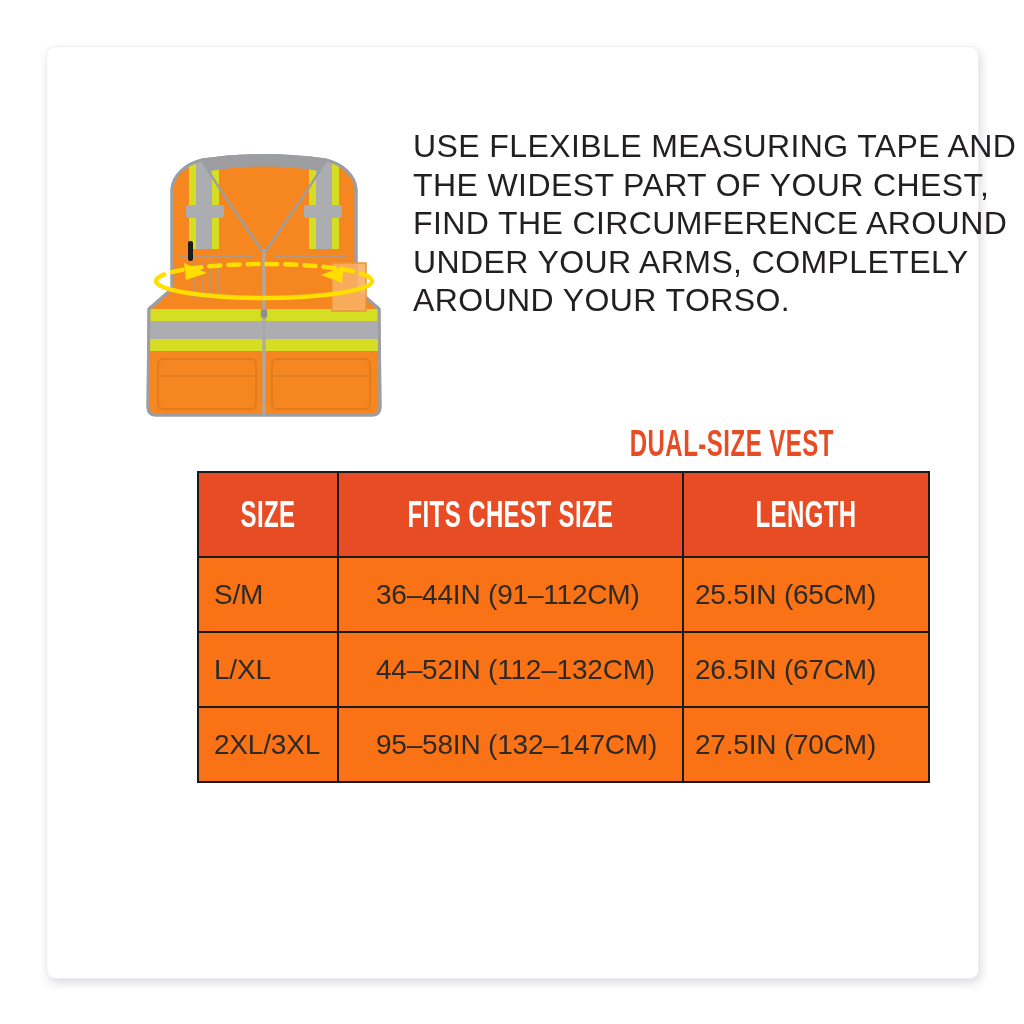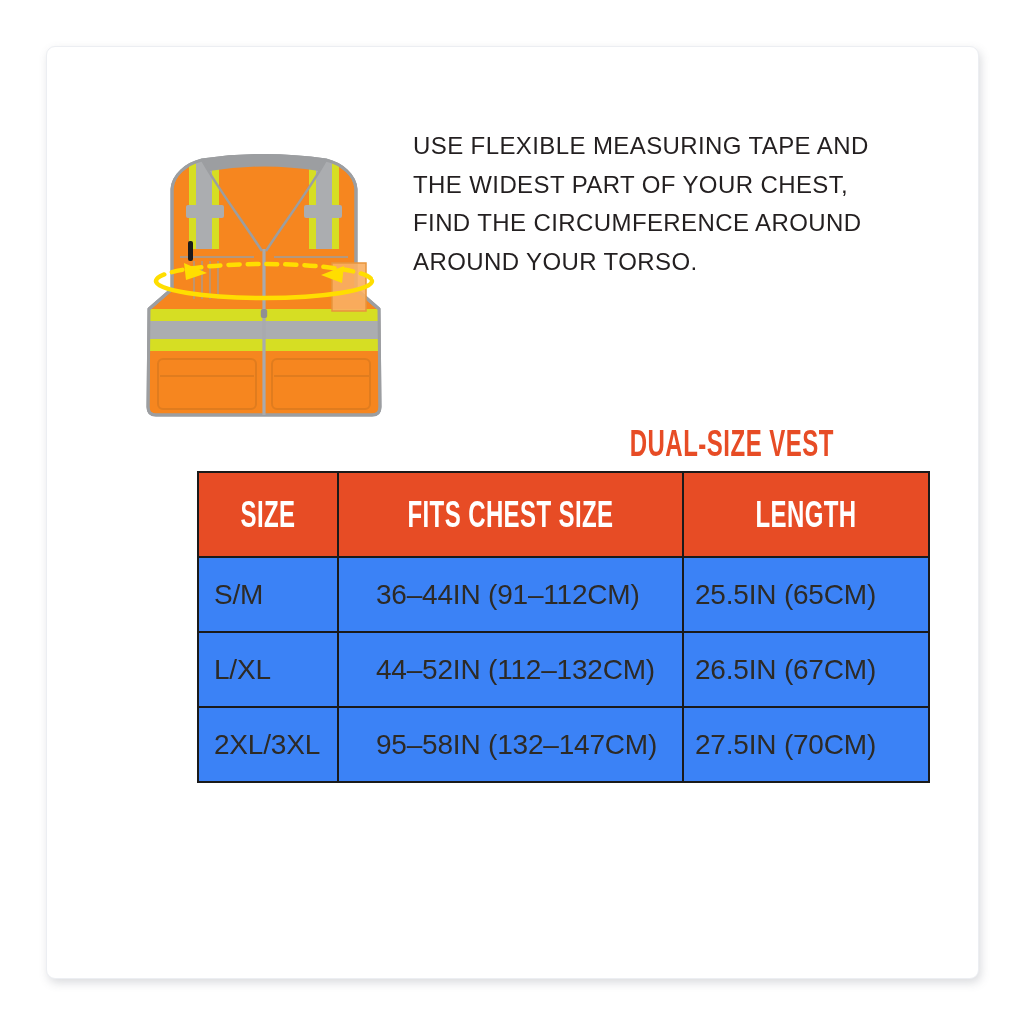--- a/index.html
+++ b/index.html
@@ -32,7 +32,7 @@
   
   .instruction{
     position:absolute;left:366px;top:80px;
-    font-size:24px;line-height:38.5px;letter-spacing:0.4px;
+    font-size:32px;line-height:38.5px;letter-spacing:0.4px;
     color:var(--body-text,#231F20);white-space:nowrap;
   }
   

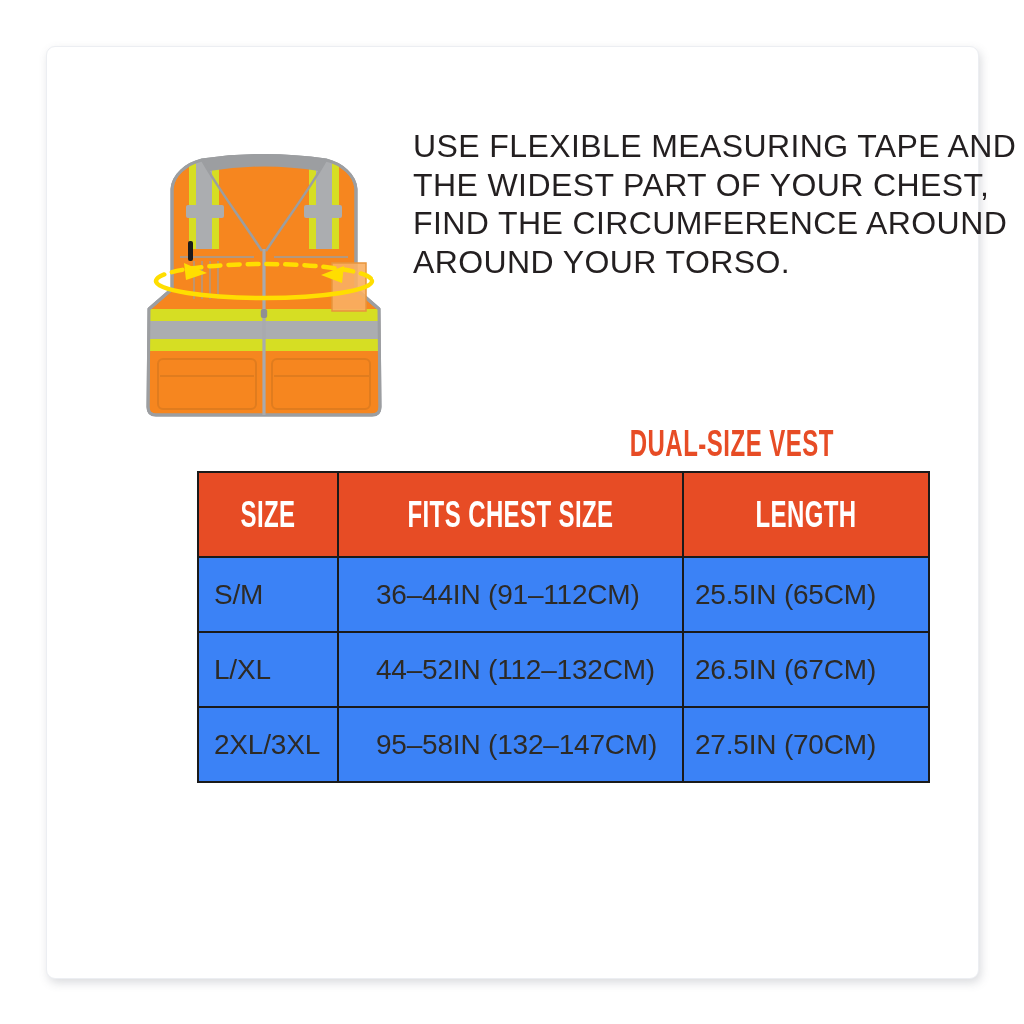--- a/index.html
+++ b/index.html
@@ -144,6 +144,7 @@
       <div>USE FLEXIBLE MEASURING TAPE AND</div>
       <div>THE WIDEST PART OF YOUR CHEST,</div>
       <div>FIND THE CIRCUMFERENCE AROUND</div>
+      <div>UNDER YOUR ARMS, COMPLETELY</div>
       <div>AROUND YOUR TORSO.</div>
     </div>
 

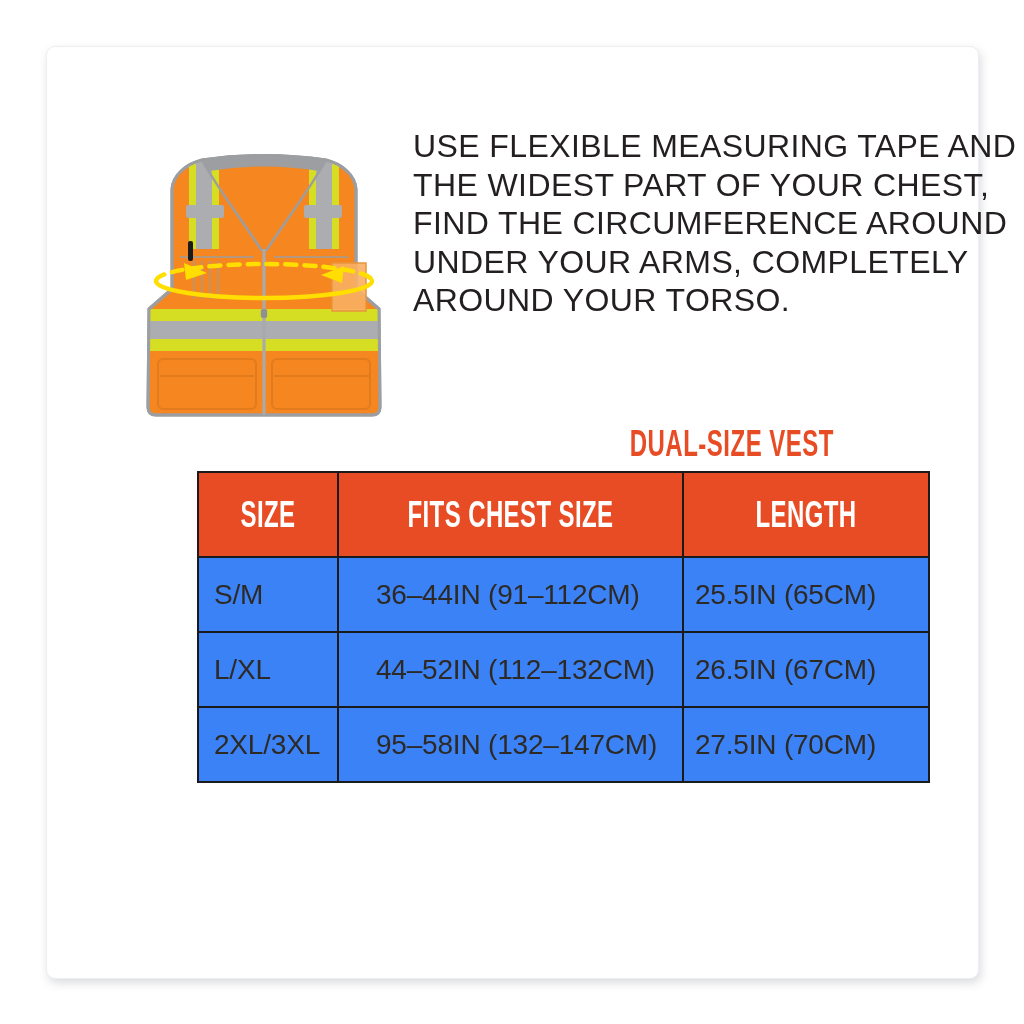--- a/index.html
+++ b/index.html
@@ -61,7 +61,7 @@
     color:var(--header-text,#FFFFFF);
   }
   .size-table td{
-    height:75px;background:#3b82f6;vertical-align:middle;
+    height:75px;background:#f97316;vertical-align:middle;
     font-size:28px;letter-spacing:-0.2px;color:var(--table-text,#2D2A26);
     white-space:nowrap;
   }

